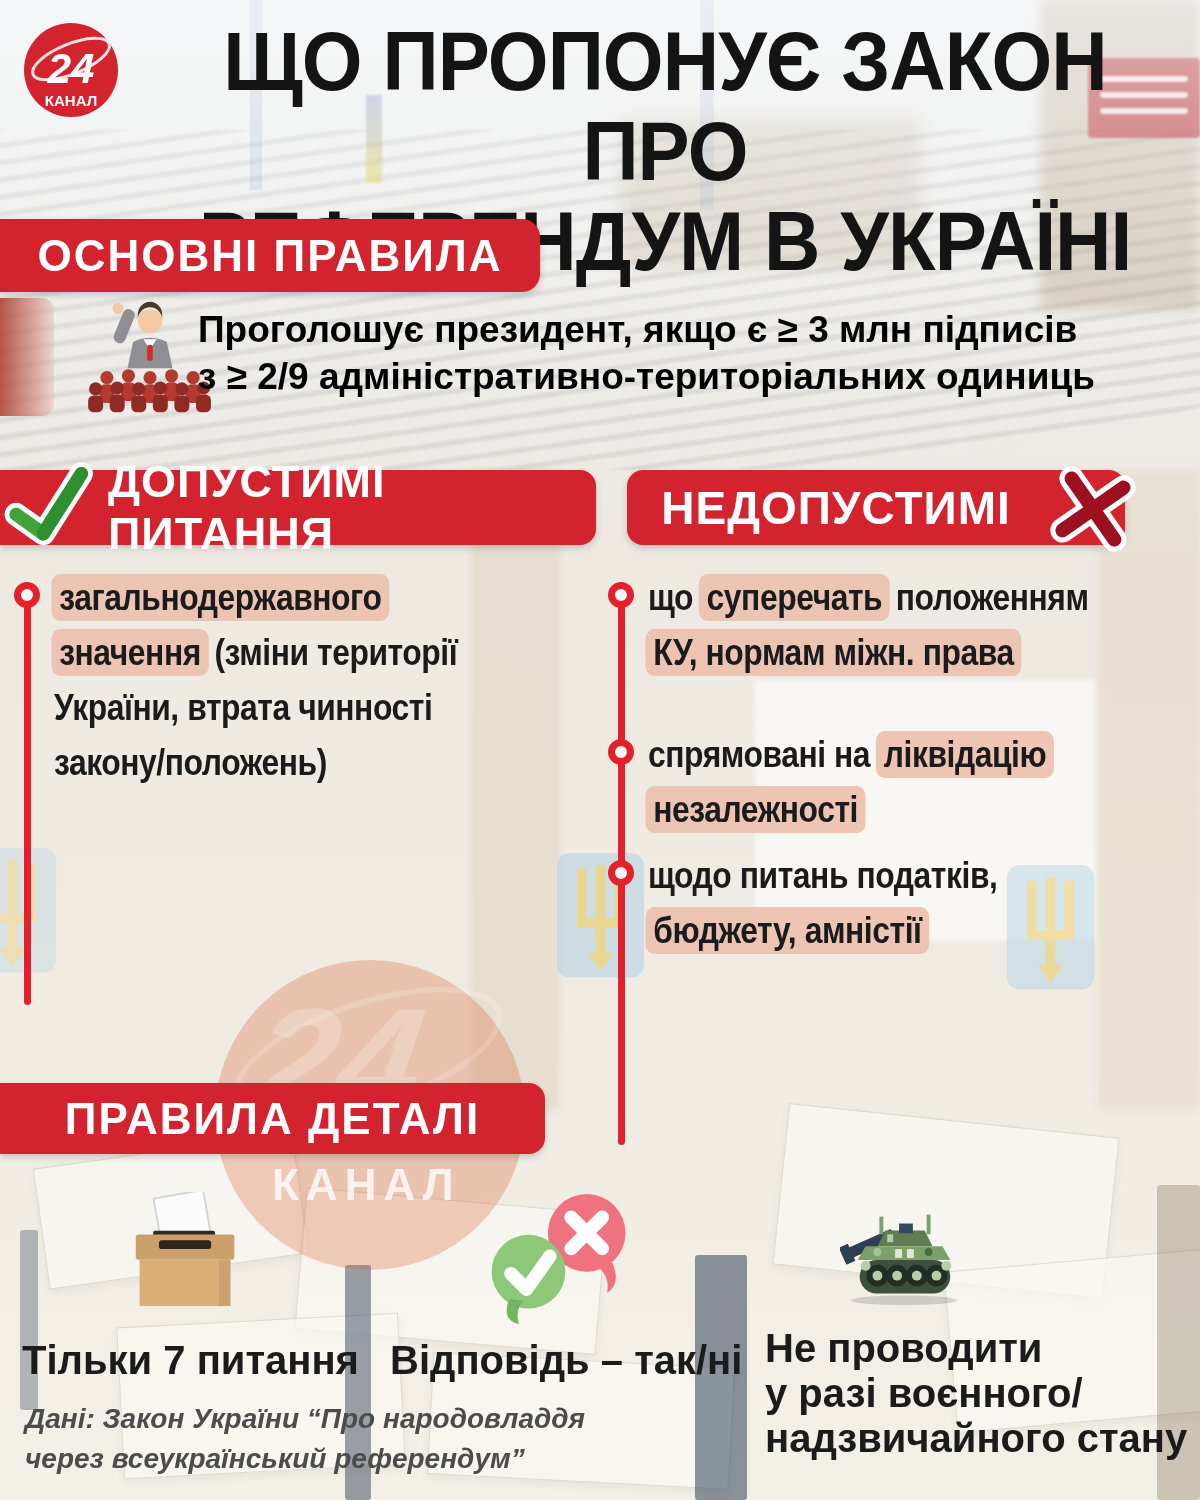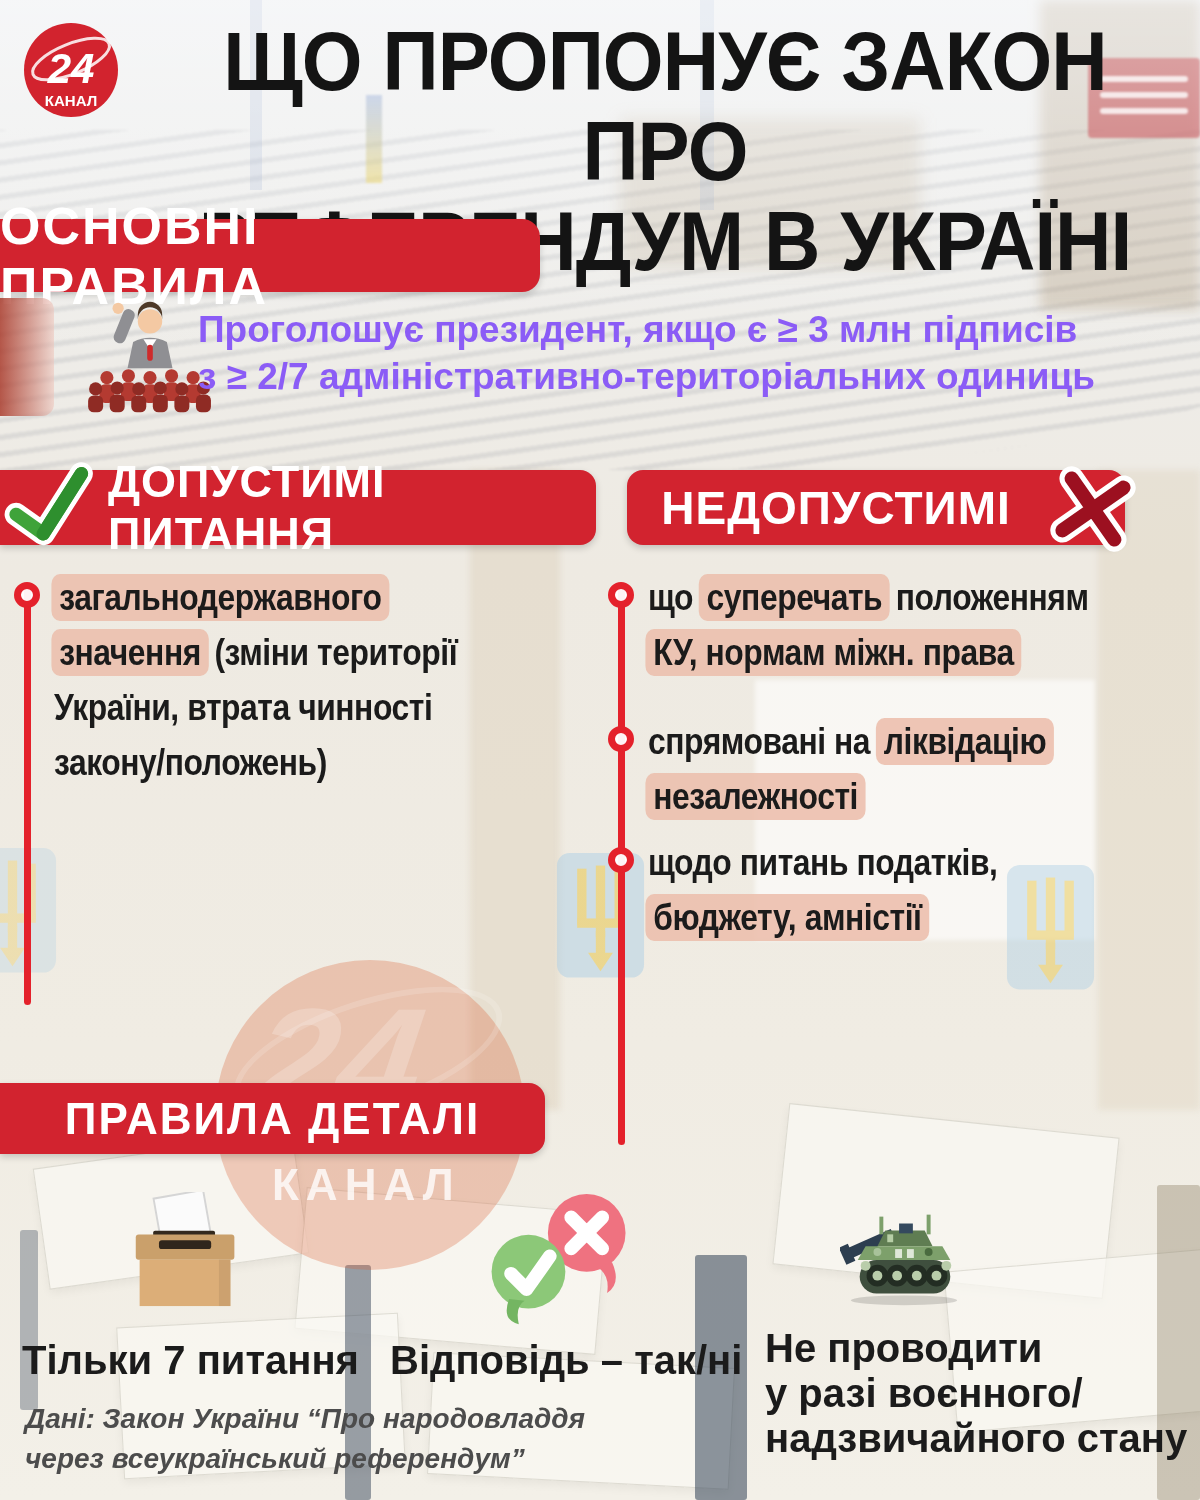--- a/index.html
+++ b/index.html
@@ -46,7 +46,7 @@
   .banner{background:#d2232f;color:#fff;display:flex;align-items:center;justify-content:center;
     font-weight:bold;box-shadow:0 3px 7px rgba(0,0,0,.18);}
   .banner-rules{left:0;top:219px;width:540px;height:73px;border-radius:0 18px 18px 0;
-    font-size:52px;letter-spacing:2px;}
+    font-size:44px;letter-spacing:2px;}
   .banner-allowed{left:0;top:470px;width:596px;height:75px;border-radius:0 16px 16px 0;
     font-size:45px;letter-spacing:1px;padding-left:108px;box-sizing:border-box;}
   .banner-banned{left:627px;top:470px;width:498px;height:75px;border-radius:16px;

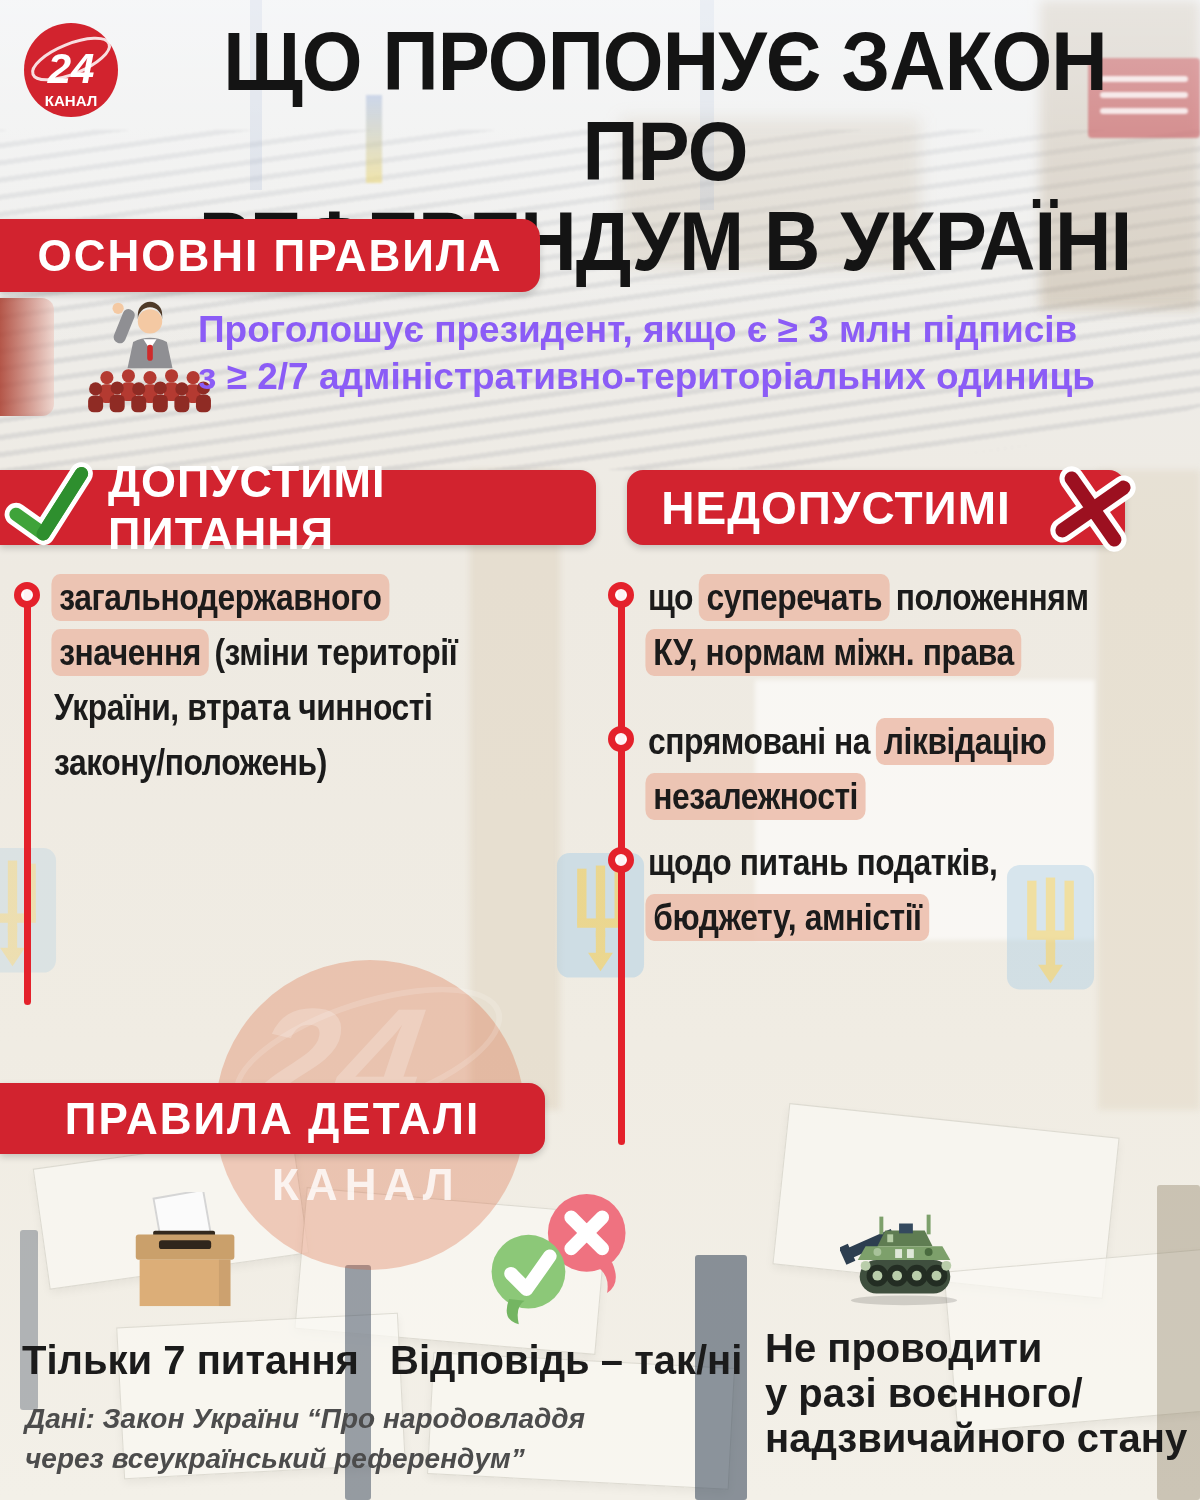--- a/index.html
+++ b/index.html
@@ -55,7 +55,7 @@
     font-size:44px;letter-spacing:2px;}
   .rules-strip{left:0;top:298px;width:54px;height:118px;border-radius:0 12px 12px 0;
     background:linear-gradient(90deg,rgba(170,60,45,.85),rgba(238,196,186,.55));}
-  .rules-text{left:198px;top:306px;font-size:37px;line-height:47px;font-weight:bold;color:#8b5cf6;}
+  .rules-text{left:198px;top:306px;font-size:37px;line-height:47px;font-weight:bold;color:#000000;}
   .icon-check{left:2px;top:458px;z-index:3;}
   .icon-cross{left:1046px;top:462px;z-index:3;}
   

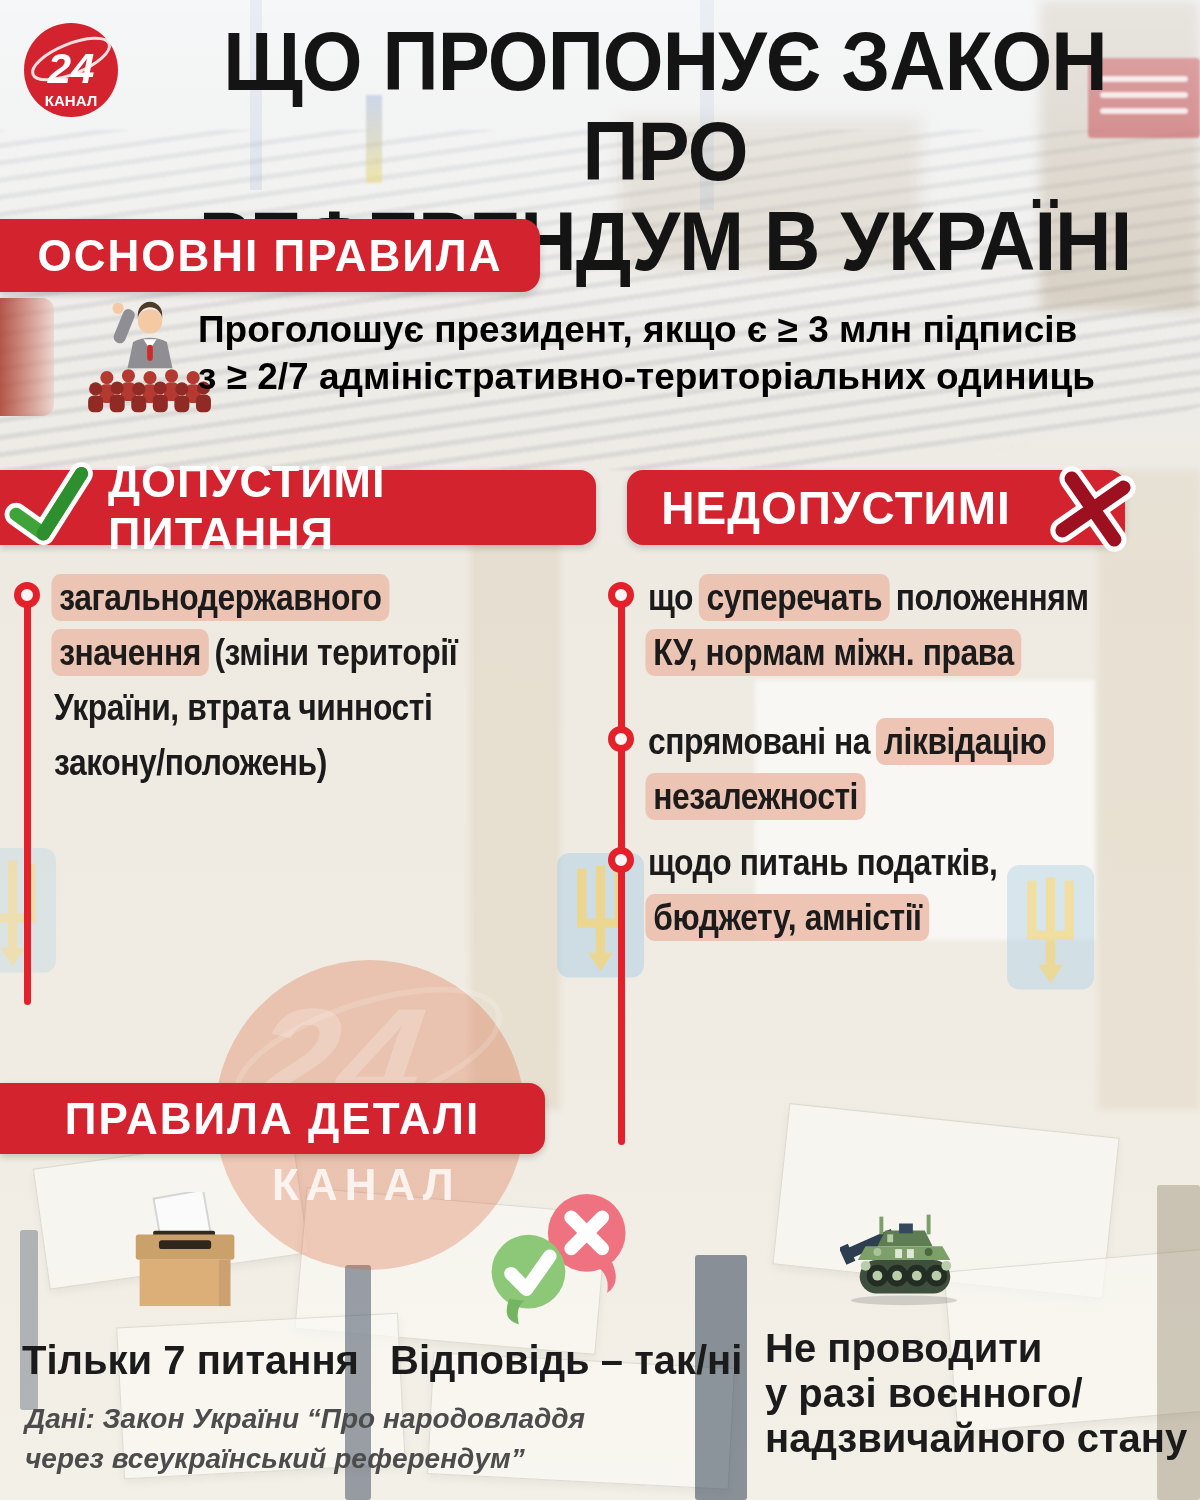--- a/index.html
+++ b/index.html
@@ -205,7 +205,7 @@
 
 <div class="abs ct rules-text">
   <div>Проголошує президент, якщо є ≥ 3 млн підписів</div>
-  <div>з ≥ 2/7 адміністративно-територіальних одиниць</div>
+  <div>з ≥ 2/9 адміністративно-територіальних одиниць</div>
 </div>
 
 <div class="abs ct banner banner-allowed">ДОПУСТИМІ ПИТАННЯ</div>

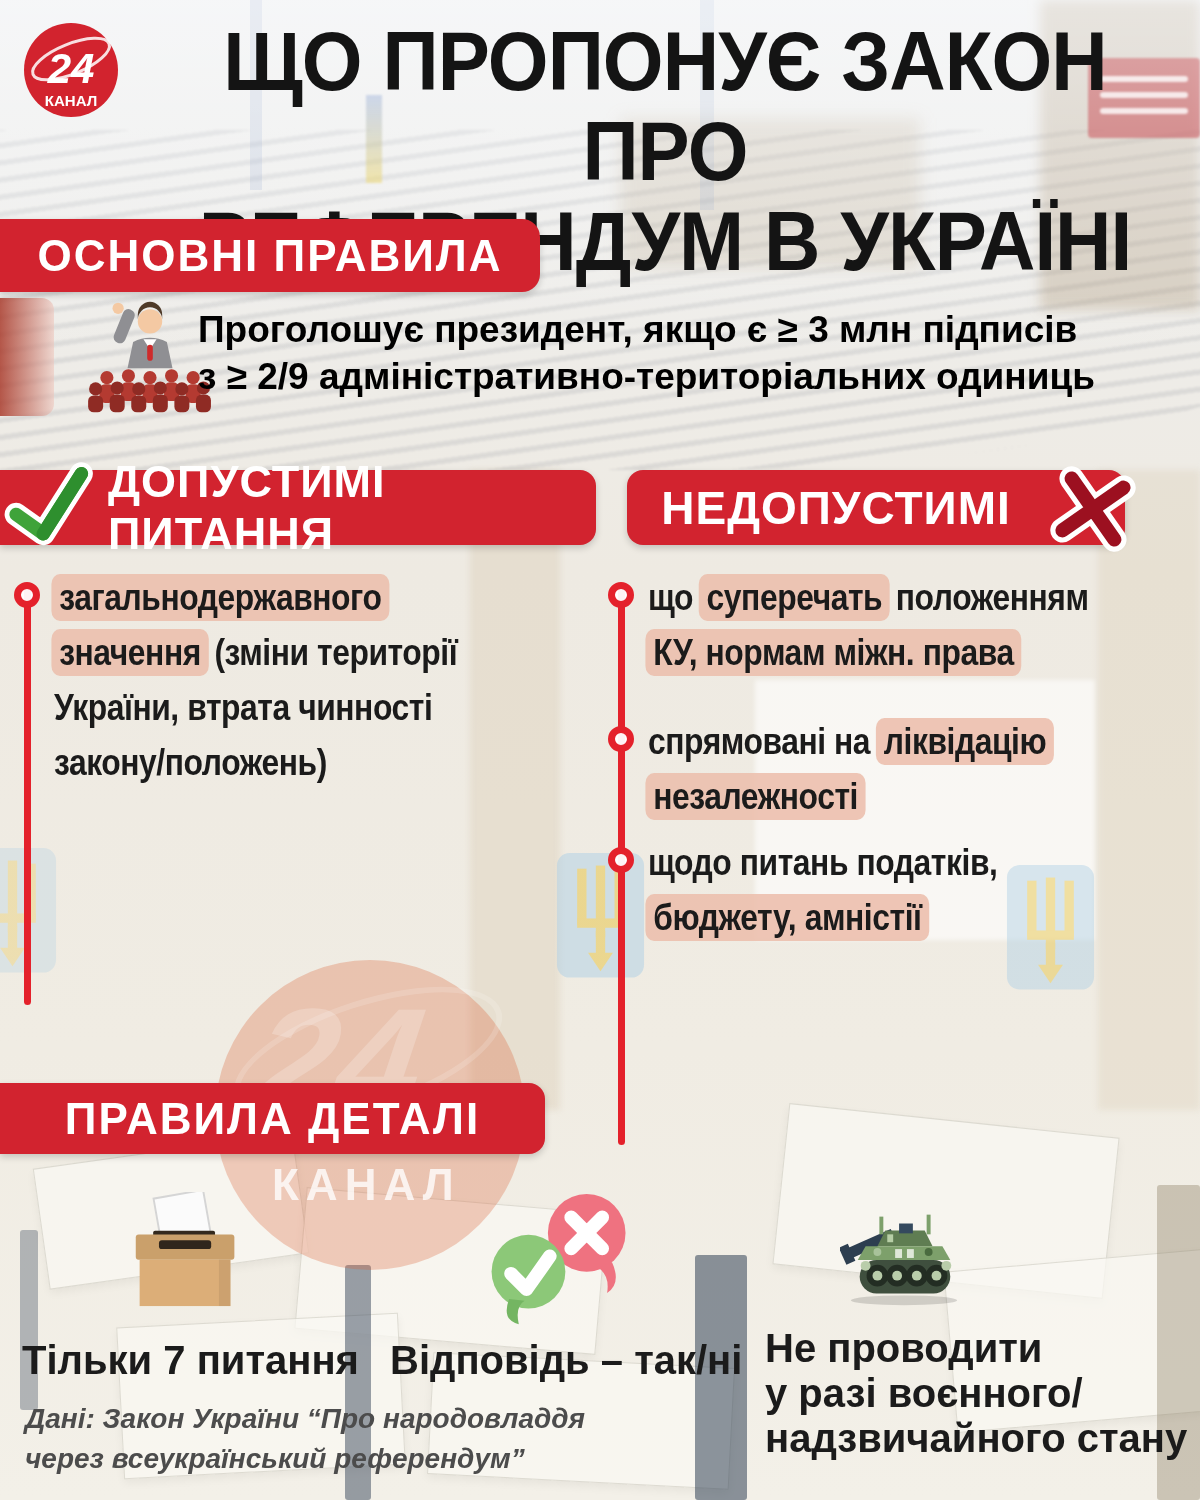--- a/index.html
+++ b/index.html
@@ -67,7 +67,7 @@
   .b-col.right::before{height:561px;}
   .b-item{position:relative;padding-left:40px;}
   .b-col.left .b-item:nth-child(2){}
-  .b-col.right .b-item:nth-child(2){margin-top:34px;}
+  .b-col.right .b-item:nth-child(2){margin-top:47px;}
   .b-col.right .b-item:nth-child(3){margin-top:11px;}
   .b-col.right .b-item:nth-child(4){margin-top:44px;}
   .b-ring{position:absolute;left:0;top:12px;width:12px;height:12px;border:7px solid #e4212b;

